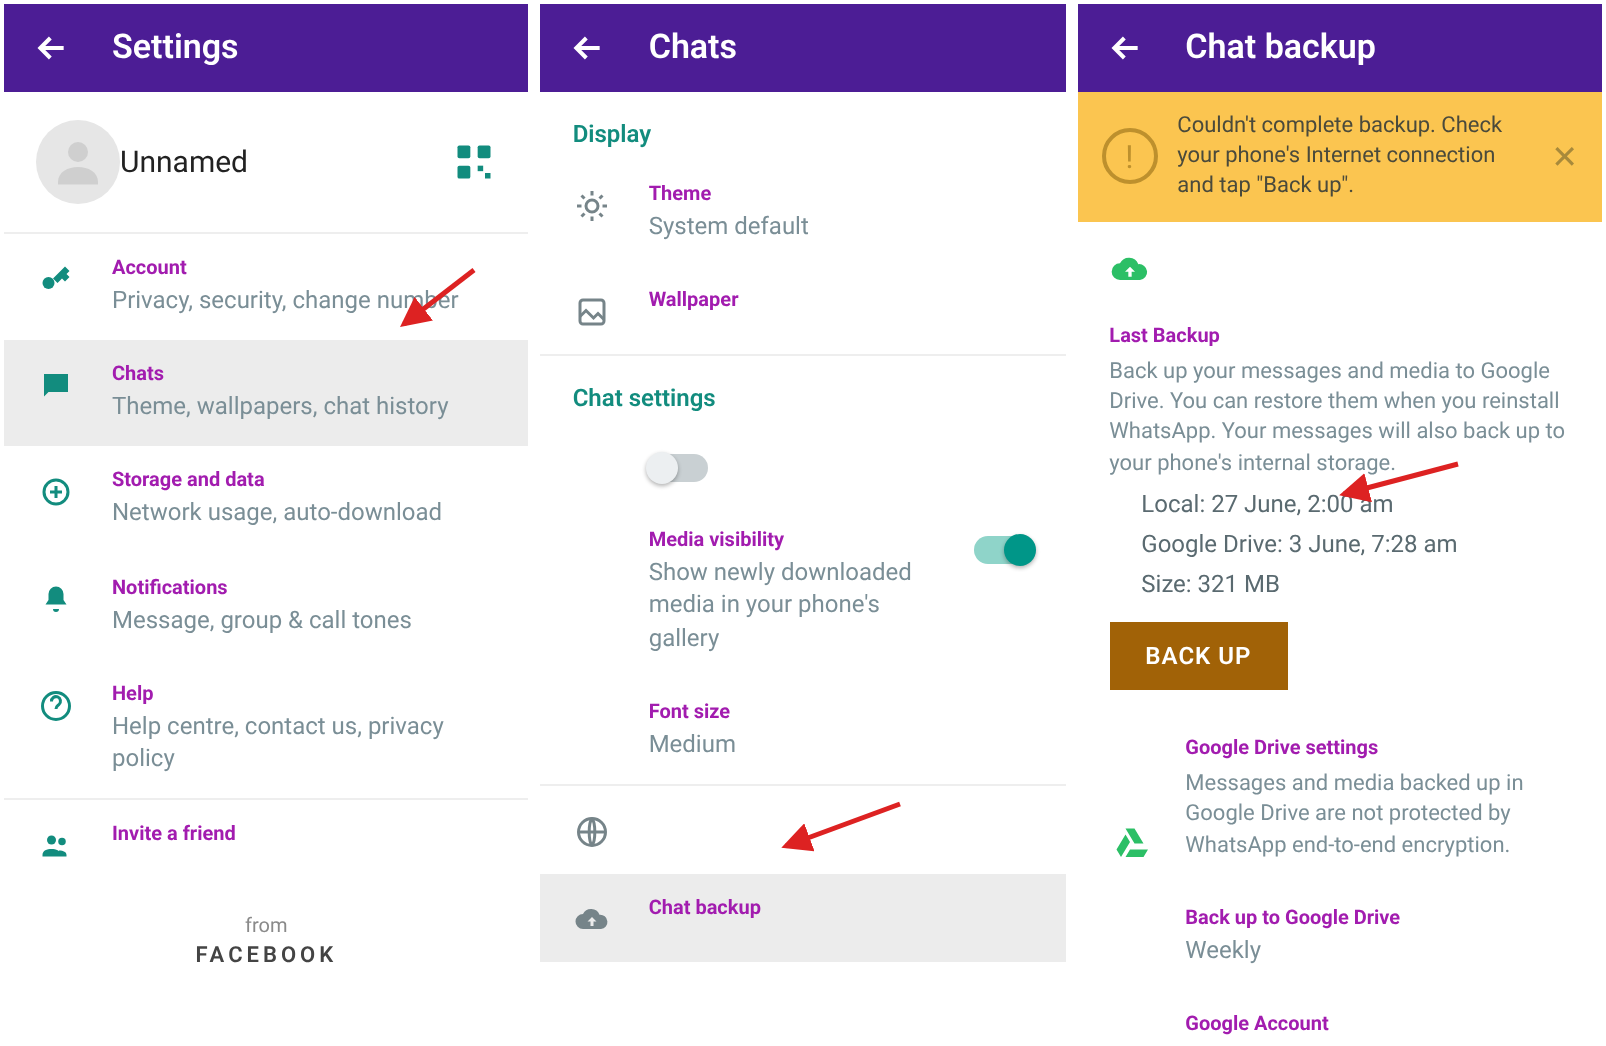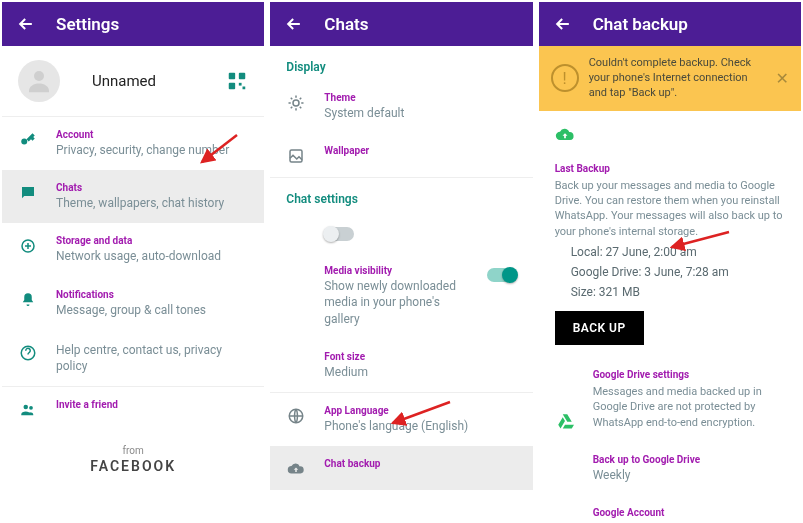--- a/index.html
+++ b/index.html
@@ -9,7 +9,7 @@
   .appbar .title { font-size: 17px; font-weight: 600; }
   .icon { display: inline-flex; align-items: center; justify-content: center; color: #8b9a9f; }
   .appbar .icon { color: #fff; }
-  .profile { display: flex; align-items: center; padding: 14px 16px; gap: 32px; }
+  .profile { display: flex; align-items: center; padding: 14px 16px; gap: 0; }
   .avatar { width: 42px; height: 42px; border-radius: 50%; background: #e6e6e6; display: flex; align-items: center; justify-content: center; }
   .profile-name { font-size: 15px; color: #222; flex: 1; }
   .qr { color: #128c7e; }

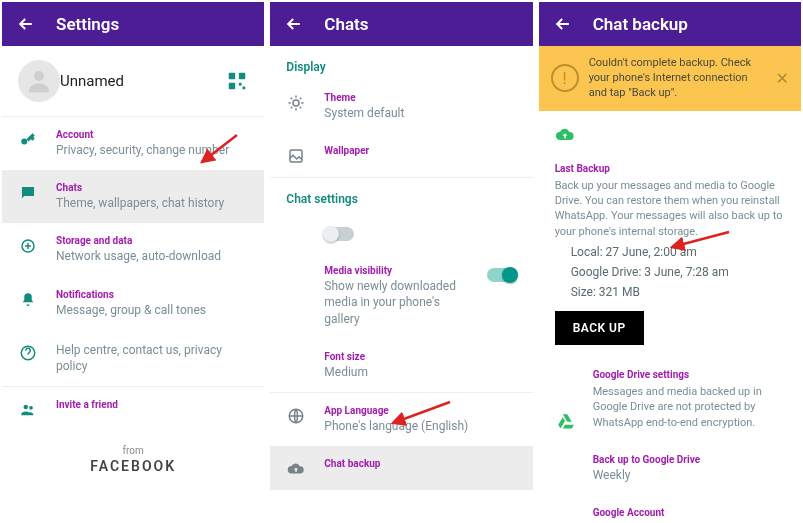--- a/index.html
+++ b/index.html
@@ -33,7 +33,7 @@
   .green-title { color:#128c7e; font-weight:600; }
   .desc { font-size:11px; color:#7a8e96; line-height:1.4; margin-top:4px; }
   .info-line { font-size:12px; color:#5a6a70; margin-top:6px;padding-left:16px; }
-  .backup-btn { background:#000000; color:#fff; border:none; font-size:12px; font-weight:600; letter-spacing:.5px; padding:10px 18px; margin-top:12px; cursor:pointer;}
+  .backup-btn { background:#a16207; color:#fff; border:none; font-size:12px; font-weight:600; letter-spacing:.5px; padding:10px 18px; margin-top:12px; cursor:pointer;}
   .div { height:1px; background:#eee; margin:0;}
   .arrow { position:absolute; pointer-events:none; }
   .panel { position:relative; }

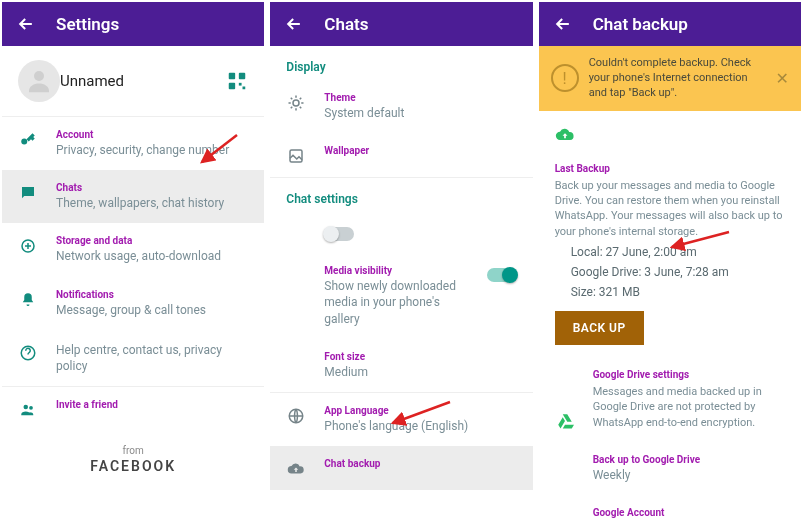--- a/index.html
+++ b/index.html
@@ -123,6 +123,7 @@
         </svg>
       </div>
     <div class="txt">
+        <div class="ttl">Help</div>
         <div class="sub">Help centre, contact us, privacy policy</div>
       </div>
   </div>

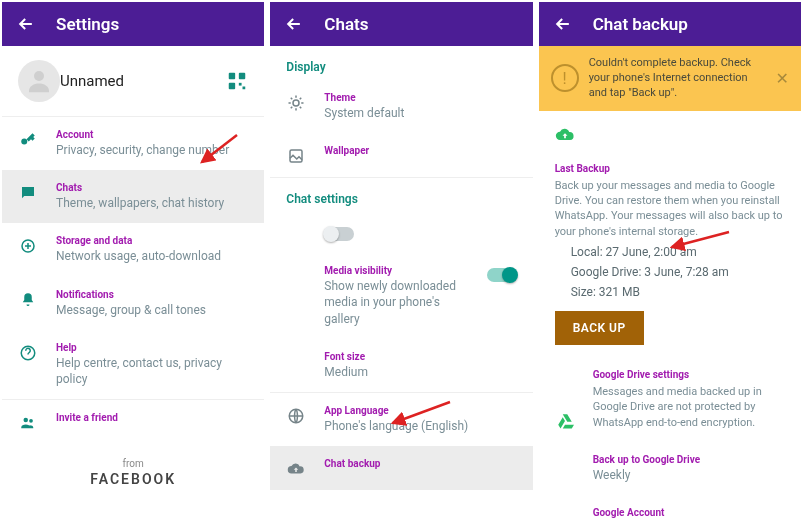--- a/index.html
+++ b/index.html
@@ -216,10 +216,6 @@
           <path d="M3 12h18M12 3c2.5 3 2.5 15 0 18M12 3c-2.5 3-2.5 15 0 18"></path>
         </svg>
       </div>
-    <div class="txt">
-        <div class="ttl">App Language</div>
-        <div class="sub">Phone's language (English)</div>
-      </div>
   </div>
   <div class="row sel">
     <div class="ic icon">

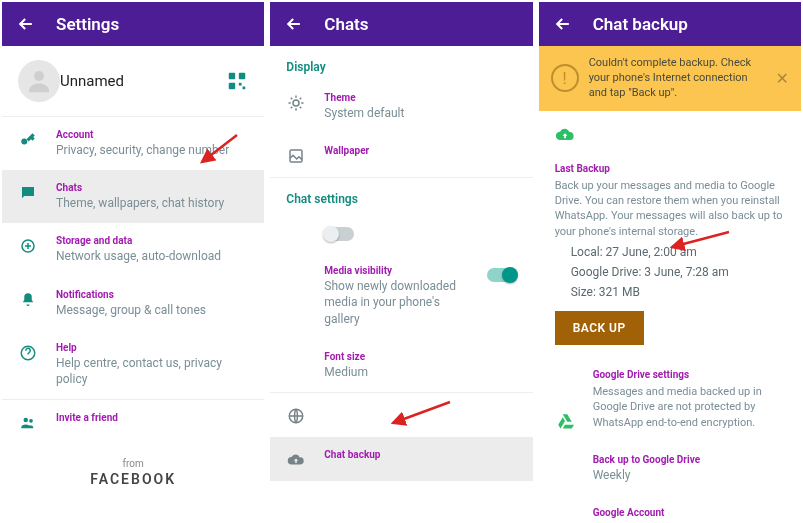--- a/index.html
+++ b/index.html
@@ -25,7 +25,7 @@
   .toggle.on { background:#8fd4c9; }
   .toggle.on::after { background:#009688; left:auto; right:-1px; }
   .footer { text-align:center; padding: 14px 0; font-size:10px; color:#8a8a8a; }
-  .footer .fb { letter-spacing:2px; font-size:14px; color:#444; font-weight:600; margin-top:2px;}
+  .footer .fb { letter-spacing:2px; font-size:11px; color:#444; font-weight:600; margin-top:2px;}
   .banner { background:#fbc550; display:flex; align-items:center; padding:10px 12px; gap:10px; }
   .banner .msg { font-size:11px; color:#4a4a3b; line-height:1.35; flex:1;}
   .banner-ic { width:28px; height:28px; border:2px solid #bd902d; border-radius:50%; display:flex; align-items:center; justify-content:center; color:#bd902d; flex-shrink:0;}

